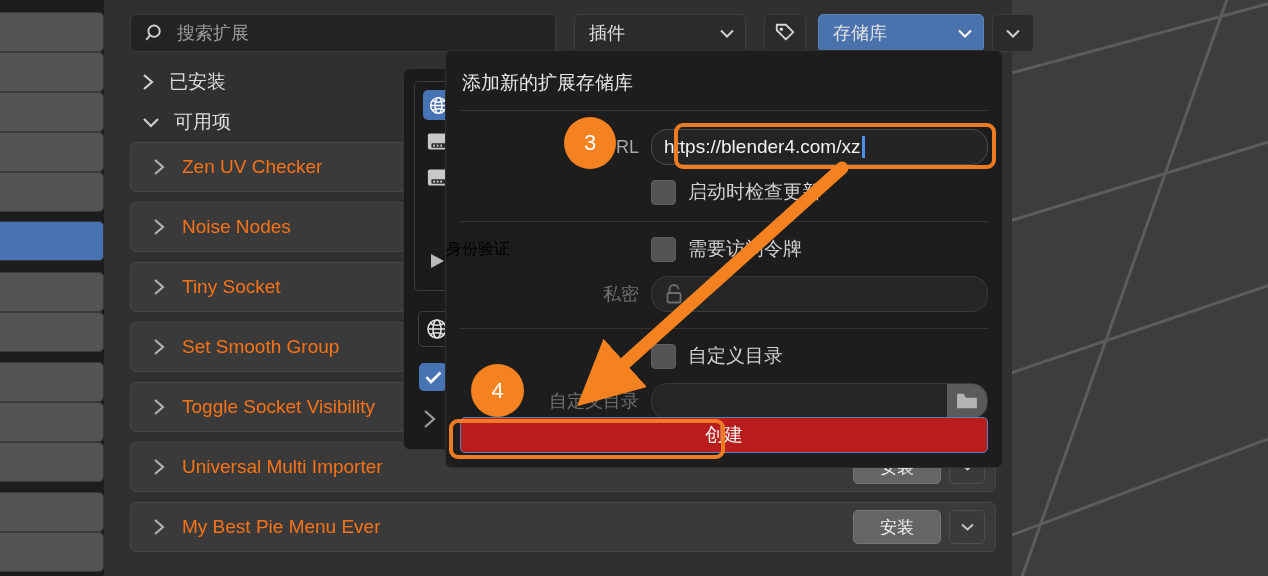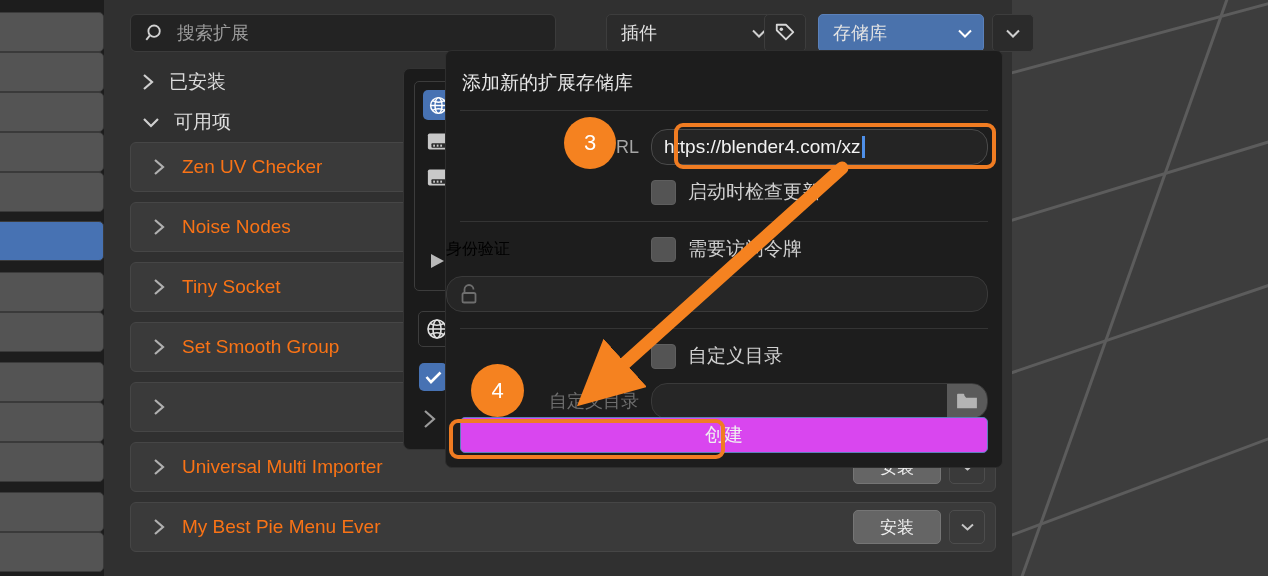--- a/index.html
+++ b/index.html
@@ -206,7 +206,7 @@
         <span class="ph">搜索扩展</span>
       </div>
 
-      <div class="dd" style="left:476px; width:172px">
+      <div class="dd" style="left:444px; width:172px">
         <span class="lbl">插件</span>
         <span class="chev">
           <svg width="14" height="9" viewBox="0 0 14 9">

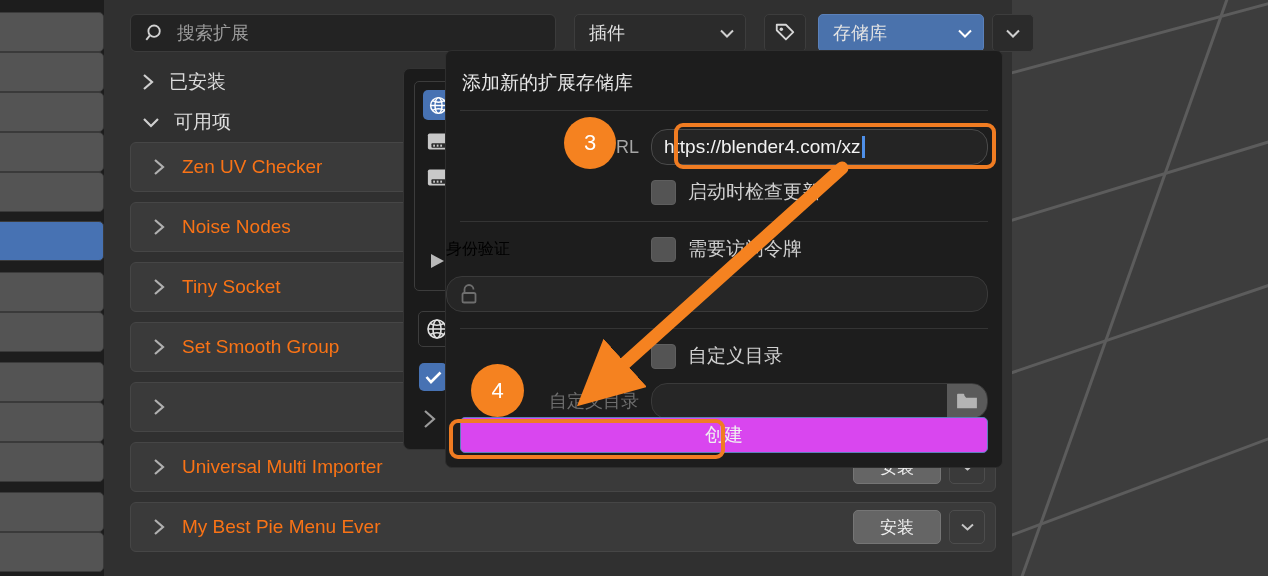--- a/index.html
+++ b/index.html
@@ -405,6 +405,7 @@
     </div>
 
     <div class="row">
+      <div class="rlbl dim">私密</div>
       <div class="field dimbg">
         <svg width="20" height="22" viewBox="0 0 20 22">
           <path d="M5.5 10 V6.5 a4.5 4.5 0 0 1 9 0" fill="none" stroke="#6e6e6e" stroke-width="1.8"></path>

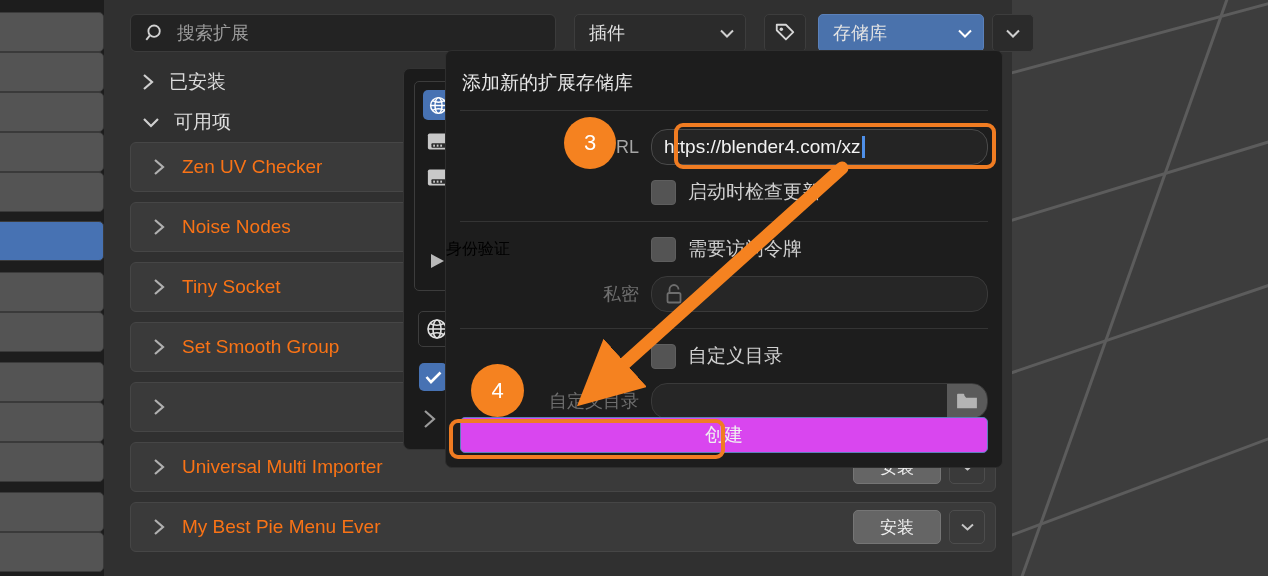--- a/index.html
+++ b/index.html
@@ -286,6 +286,7 @@
         <svg width="13" height="18" viewBox="0 0 13 18">
             <polyline points="2,2 10,9 2,16" fill="none" stroke="#b0b0b0" stroke-width="2.2"></polyline>
           </svg>
+        <span class="nm">Toggle Socket Visibility</span>
       </div>
 
       <div class="item">

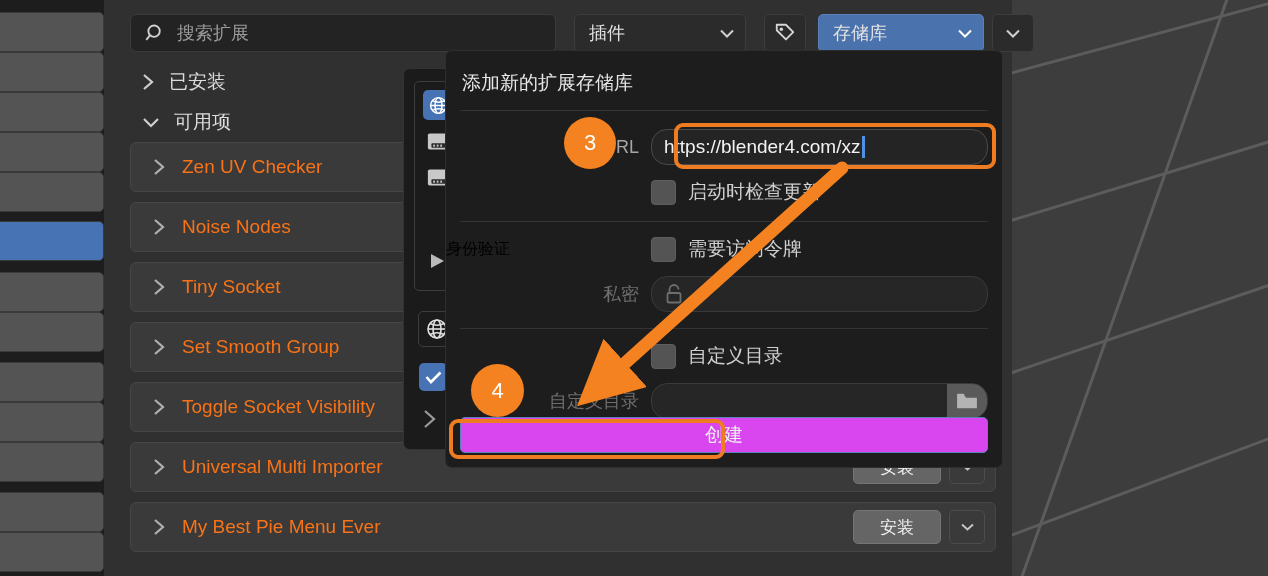--- a/index.html
+++ b/index.html
@@ -142,7 +142,7 @@
     align-items: center; justify-content: center;
     font-size: 19px; color: #f0f0f0;
   }
-  .dbtn.primary { flex: 1; background: #d946ef; border: 1px solid #5b81ba; }
+  .dbtn.primary { flex: 1; background: #b91c1c; border: 1px solid #5b81ba; }
   .dbtn.secondary { flex: 1; background: #4e4e4e; border: 1px solid #5c5c5c; }
 
   

